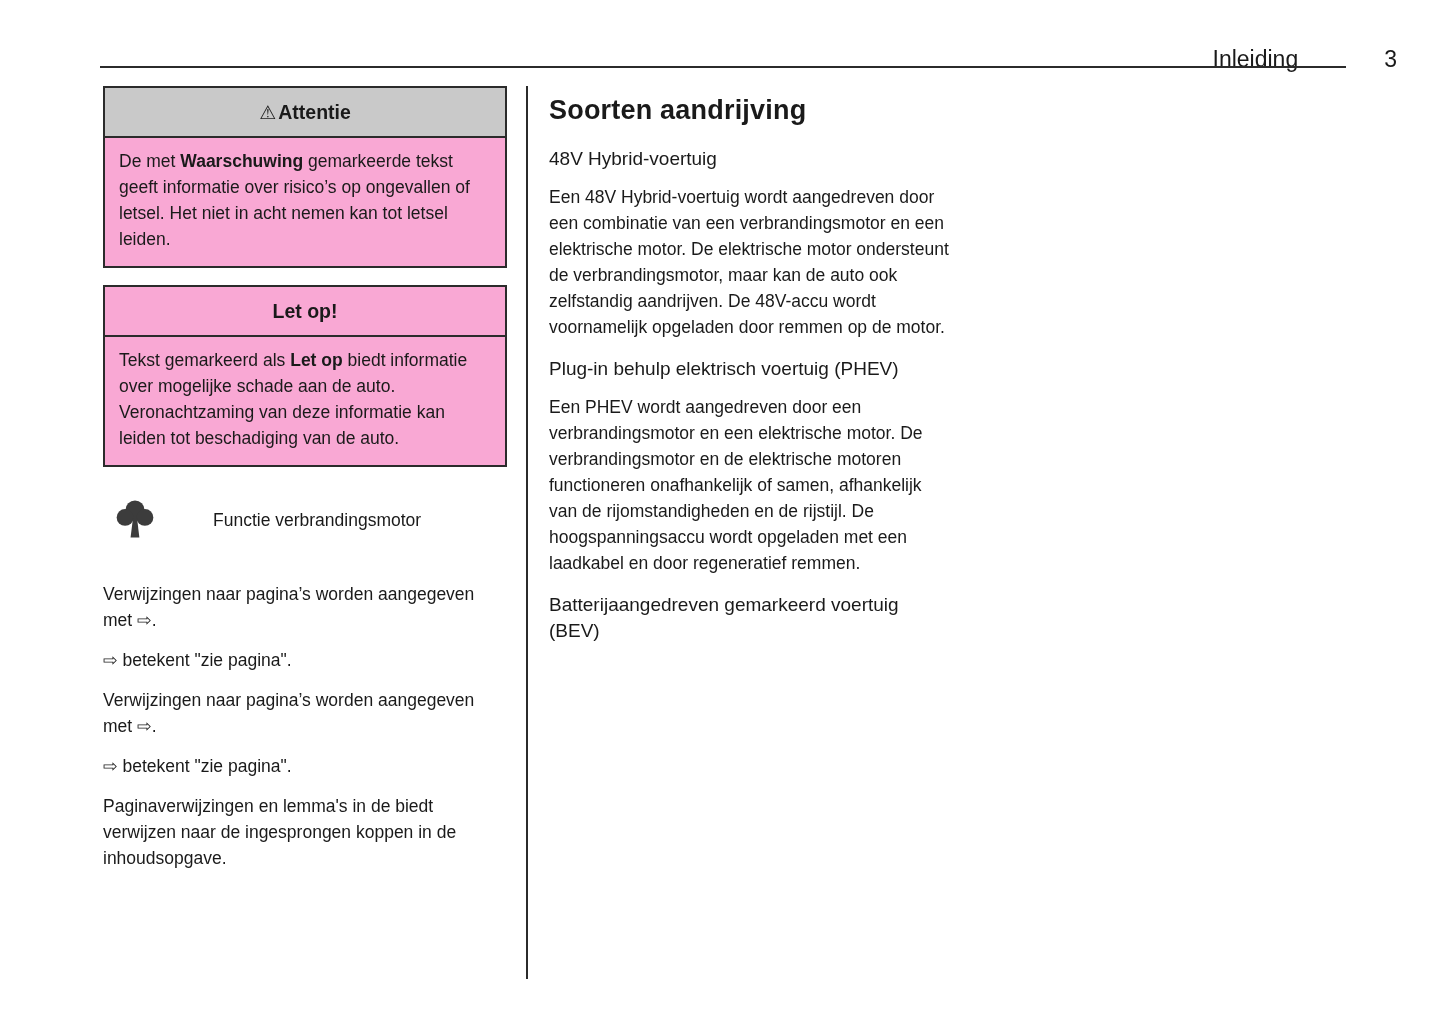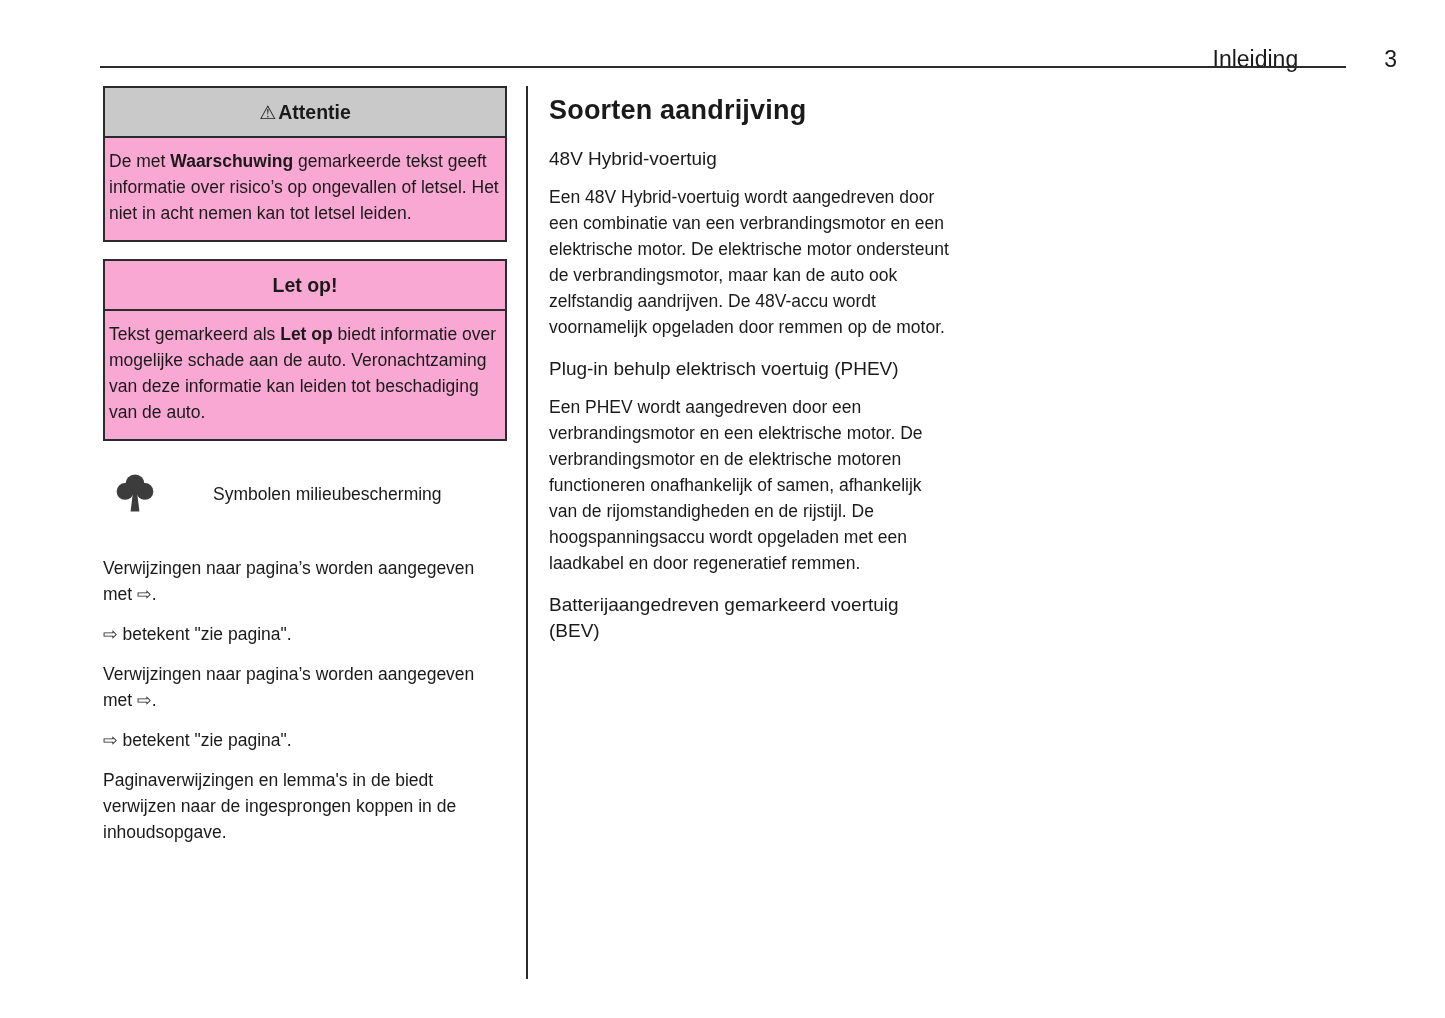--- a/index.html
+++ b/index.html
@@ -82,7 +82,7 @@
   .alert-header.gray { background: #c9c9c9; }
   .warn-icon { font-weight: normal; font-size: 19px; margin-right: 2px; }
   .alert-body {
-    padding: 10px 4px 14px;
+    padding: 10px 14px 14px;
     font-size: 17.5px;
     line-height: 26px;
   }

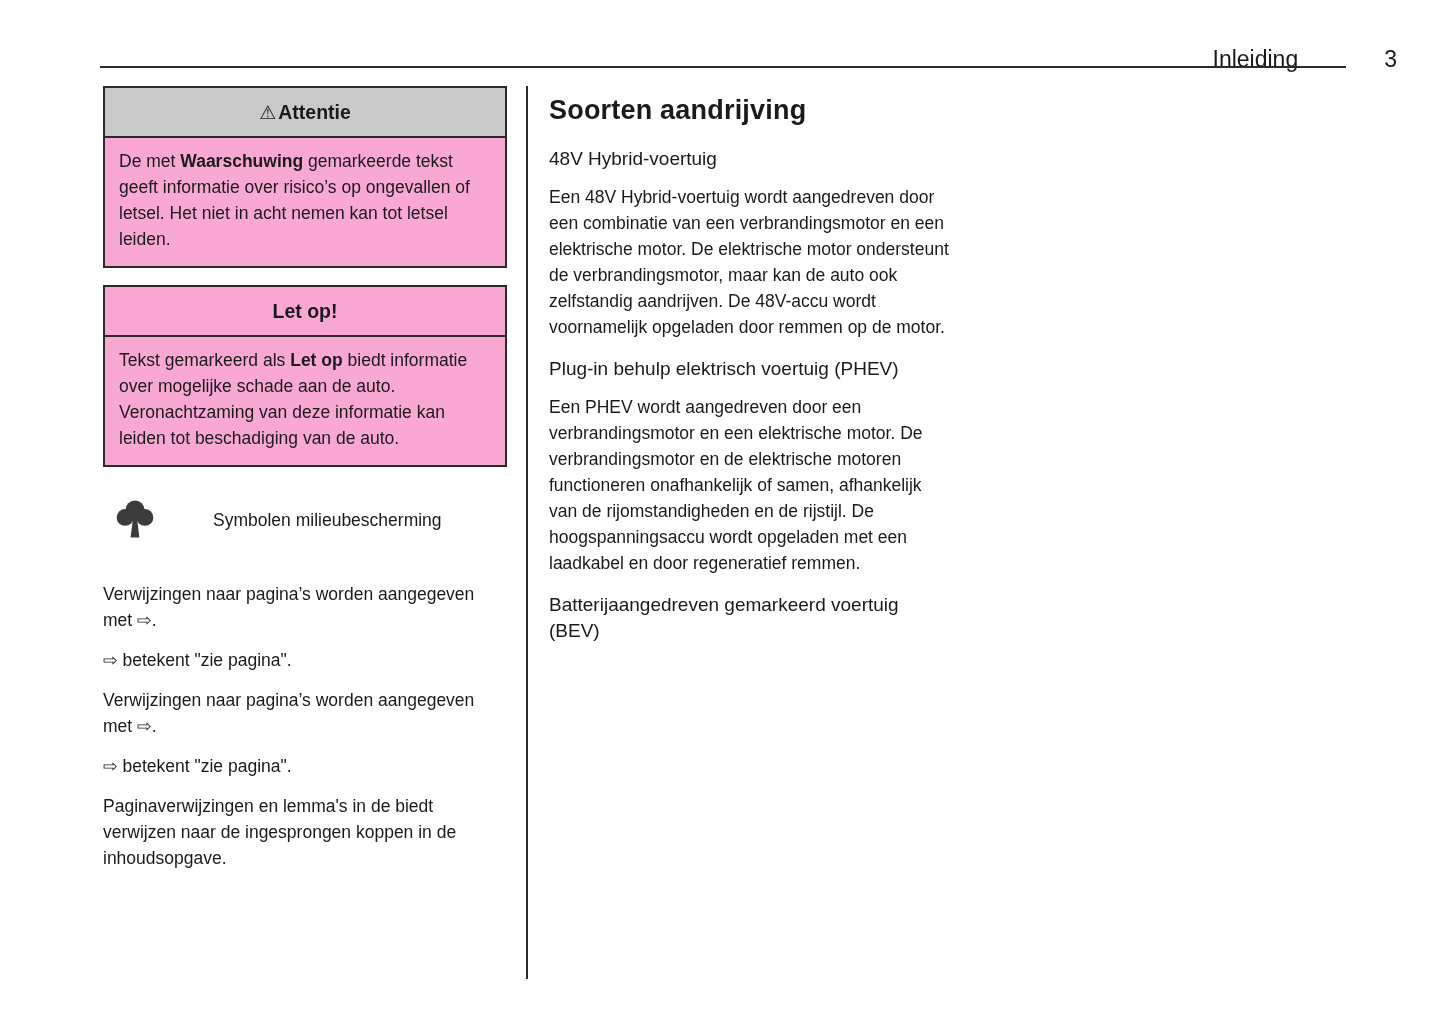--- a/index.html
+++ b/index.html
@@ -156,7 +156,7 @@
           </g>
         </svg>
       </span>
-      <span class="eco-label">Symbolen milieubescherming</span>
+      <span class="eco-label">Functie verbrandingsmotor</span>
     </div>
 
     <p>Verwijzingen naar pagina’s worden aangegeven met ⇨.</p>

